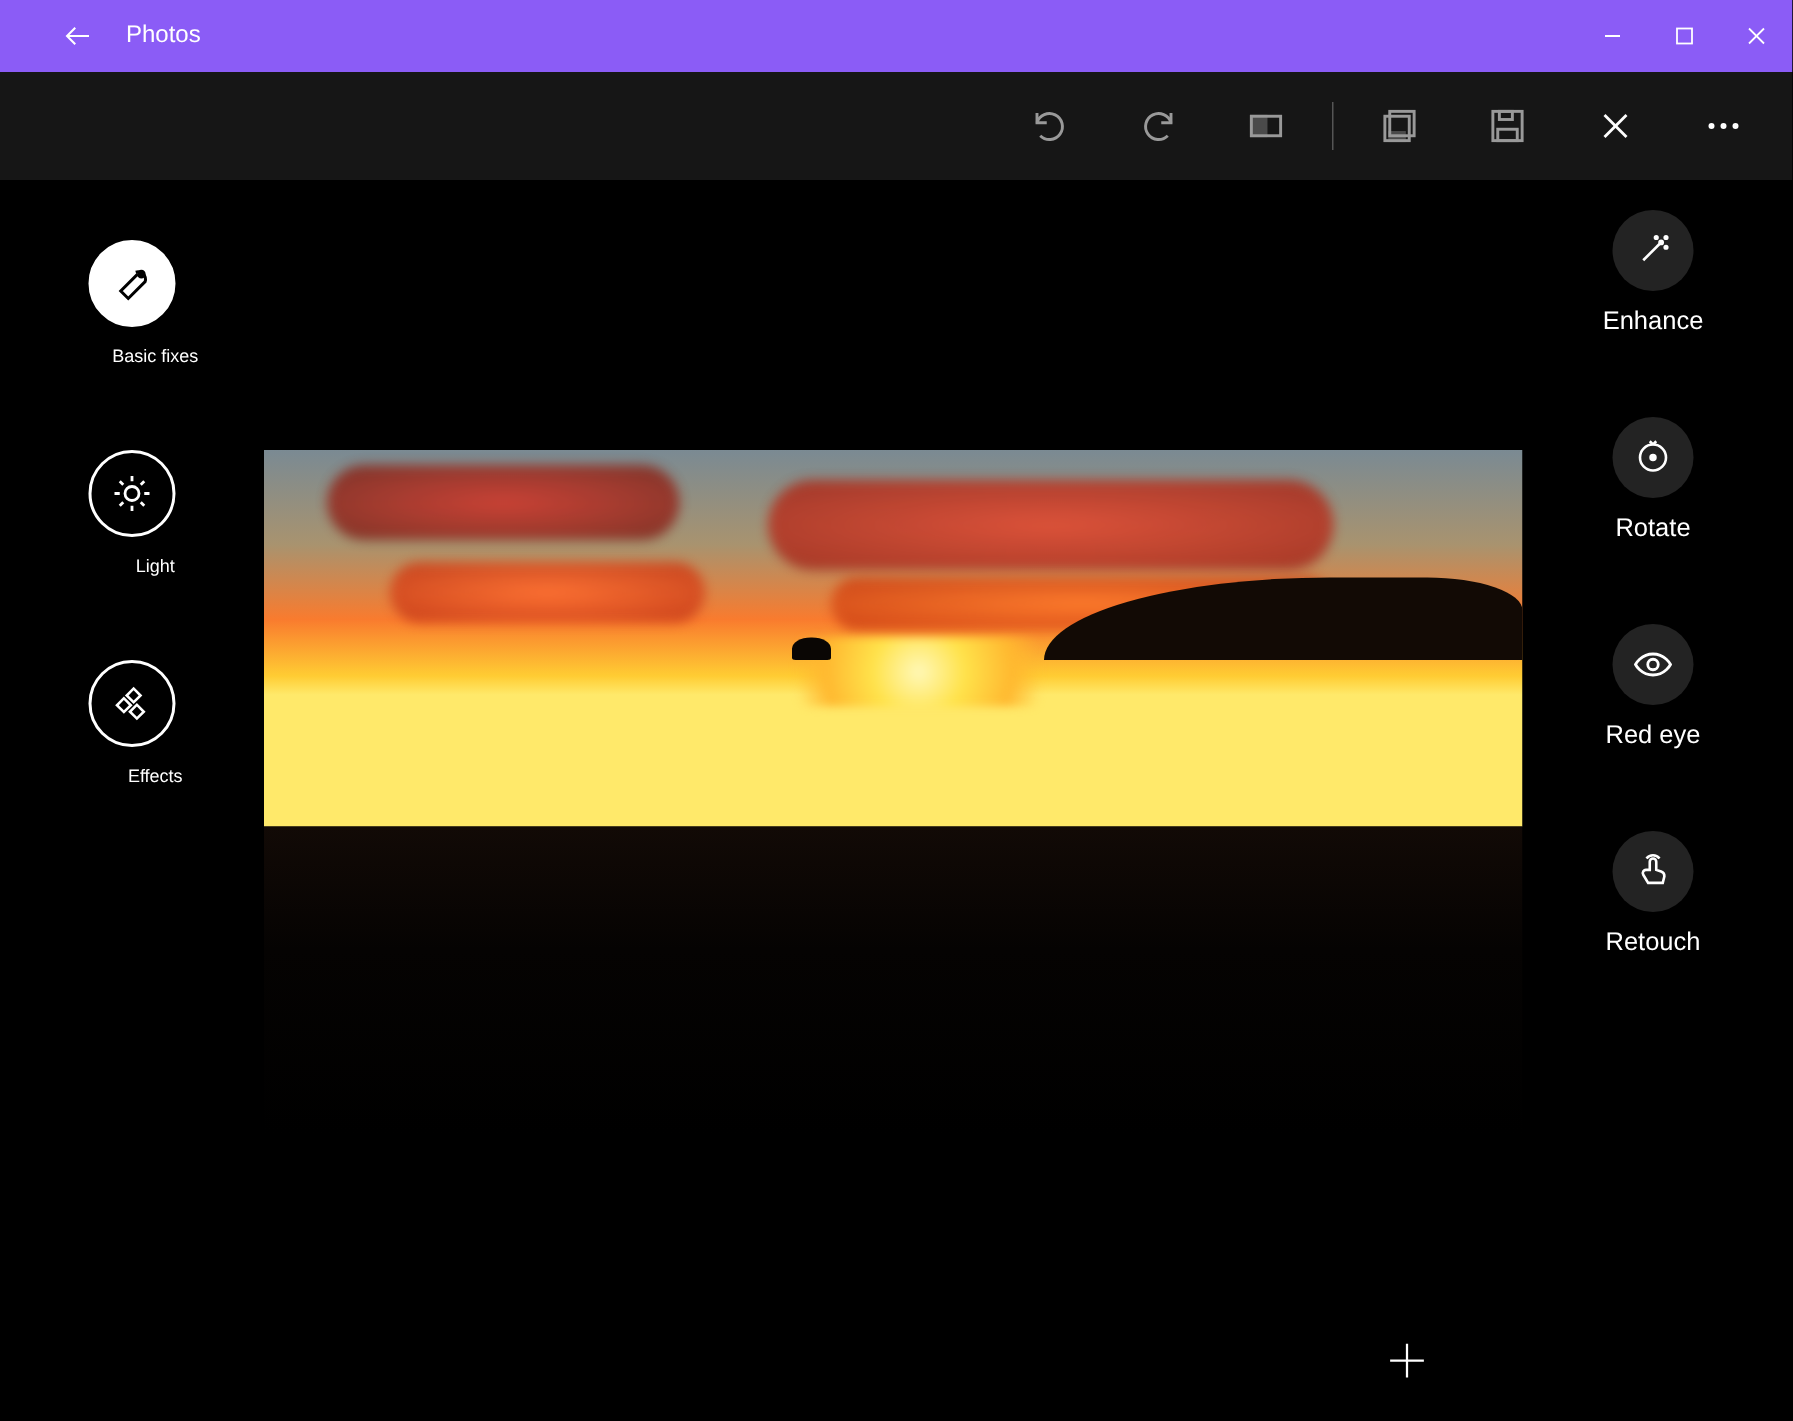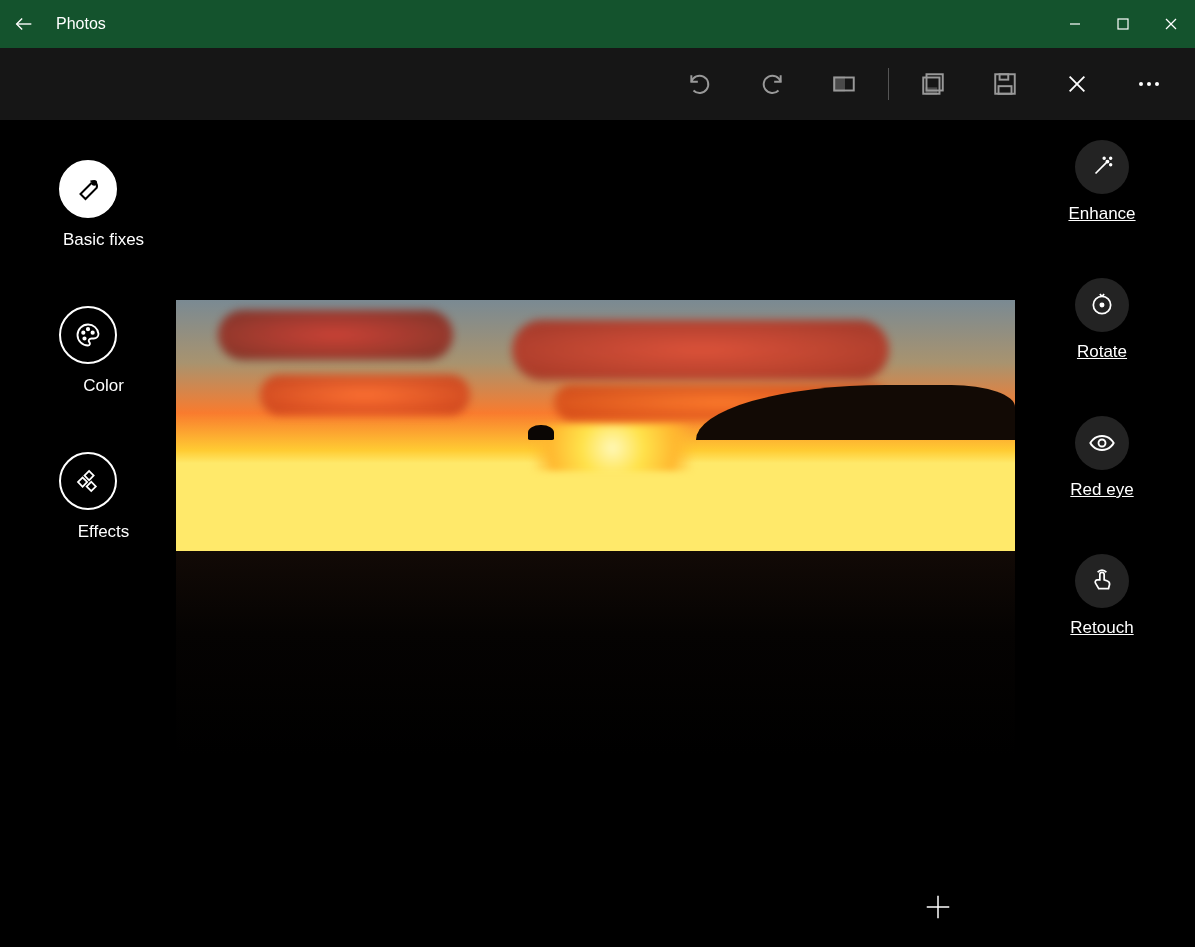--- a/index.html
+++ b/index.html
@@ -6,7 +6,7 @@
 body { background: #000; color: #fff; width: 1195px; height: 947px; overflow: hidden; position: relative; }
 
 
-.titlebar { height: 48px; background: #14532d; display: flex; align-items: center; }
+.titlebar { height: 48px; background: #8b5cf6; display: flex; align-items: center; padding-left: 28px; }
 .titlebar .back { width: 48px; height: 48px; display:flex; align-items:center; justify-content:center; }
 .titlebar .title { font-size: 16px; font-weight: 400; padding-left: 8px; }
 .titlebar .spacer { flex: 1; }

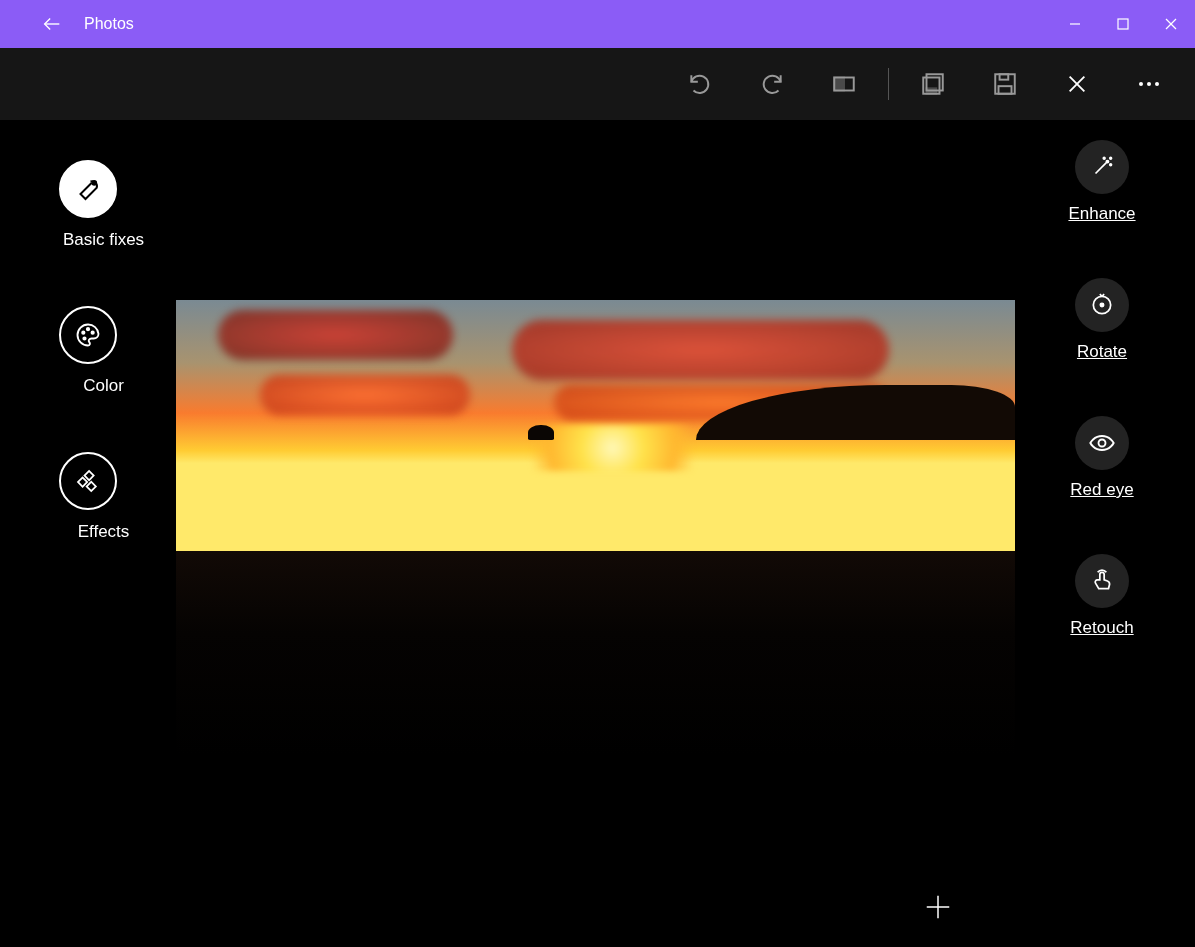--- a/index.html
+++ b/index.html
@@ -29,7 +29,7 @@
 
 
 .right-sidebar { position:absolute; top: 20px; right: 8px; width: 170px; display:flex; flex-direction:column; align-items:center; }
-.right-item { display:flex; flex-direction:column; align-items:center; margin-bottom: 54px; cursor:pointer;text-decoration:underline; }
+.right-item { display:flex; flex-direction:column; align-items:center; margin-bottom: 54px; cursor:pointer; }
 .right-item .circle { width:54px; height:54px; border-radius:50%; background:#232323; display:flex; align-items:center; justify-content:center; margin-bottom: 10px; }
 .right-item .label { font-size: 17px; }
 

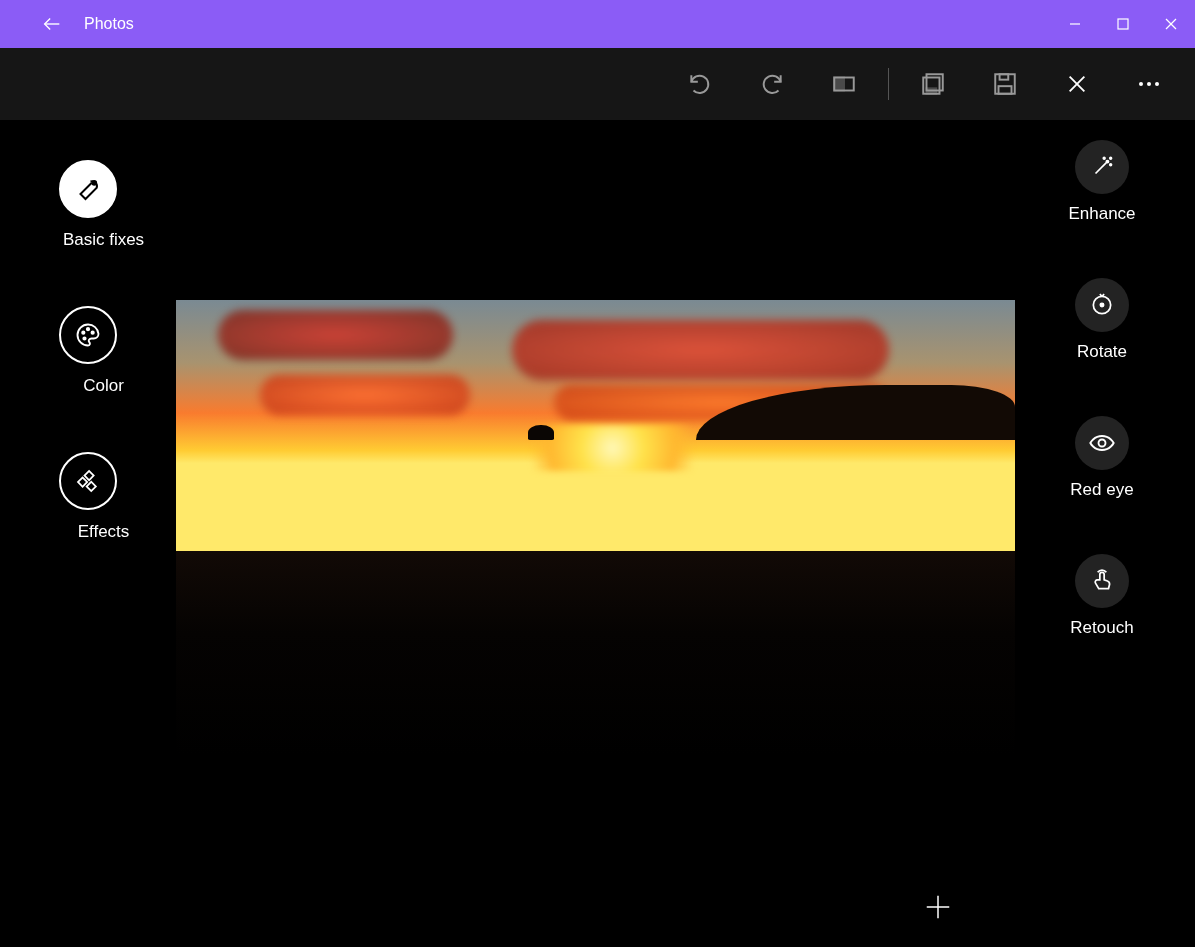--- a/index.html
+++ b/index.html
@@ -25,7 +25,7 @@
 .left-item { display:flex; flex-direction:column; align-items:center; margin-bottom: 56px; cursor:pointer; }
 .left-item .circle { width:58px; height:58px; border-radius:50%; border: 2px solid #fff; display:flex; align-items:center; justify-content:center; margin-bottom: 12px; }
 .left-item.selected .circle { background:#fff; color:#000; border-color:#fff; }
-.left-item .label { font-size: 17px; margin-left: 31px; }
+.left-item .label { font-size: 12px; margin-left: 31px; }
 
 
 .right-sidebar { position:absolute; top: 20px; right: 8px; width: 170px; display:flex; flex-direction:column; align-items:center; }

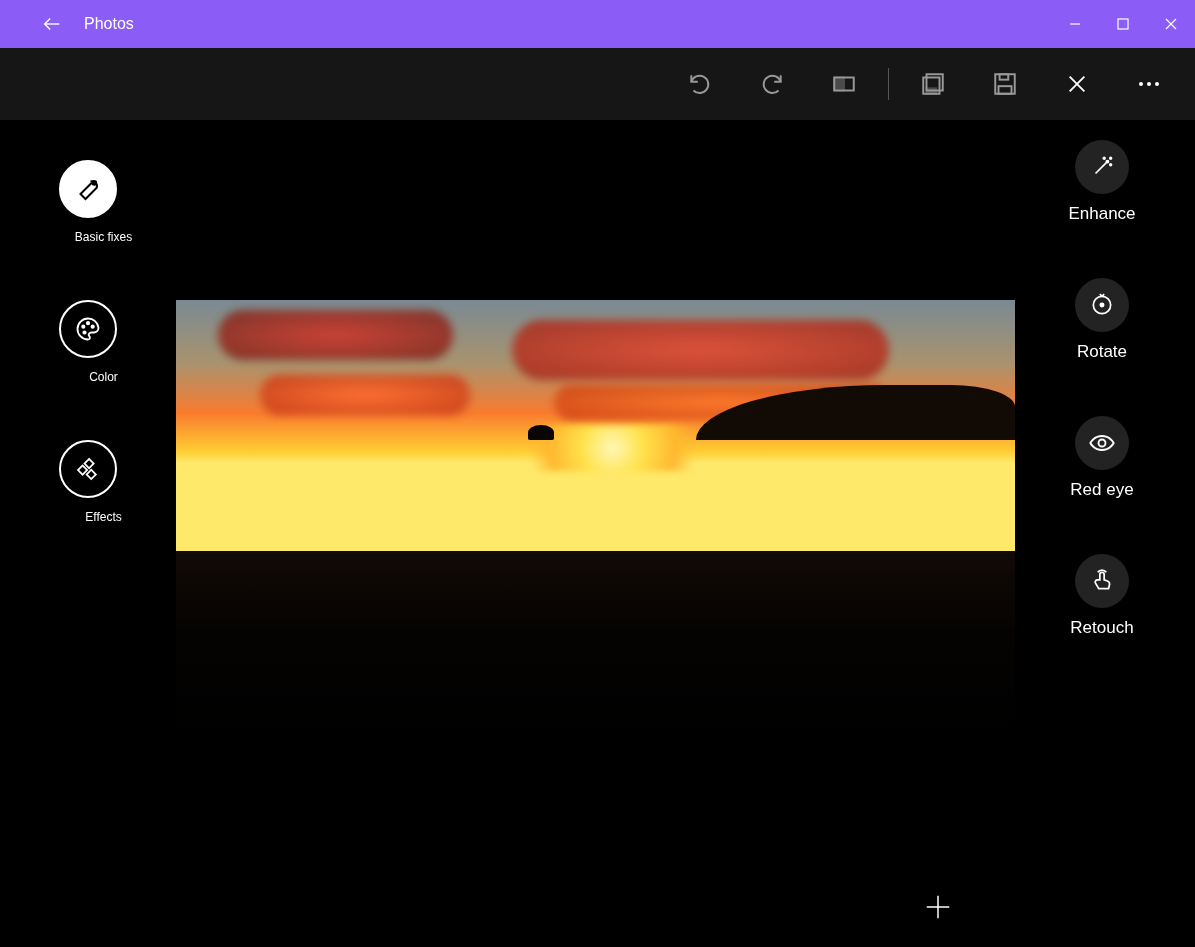--- a/index.html
+++ b/index.html
@@ -147,6 +147,26 @@
       <div class="circle">
           <span>
             <svg width="28" height="28" viewBox="0 0 24 24" fill="none" stroke="#fff" stroke-width="1.6">
+              <circle cx="12" cy="12" r="4"></circle>
+              <g>
+                <line x1="12" y1="2" x2="12" y2="5"></line>
+                <line x1="12" y1="19" x2="12" y2="22"></line>
+                <line x1="2" y1="12" x2="5" y2="12"></line>
+                <line x1="19" y1="12" x2="22" y2="12"></line>
+                <line x1="5" y1="5" x2="7" y2="7"></line>
+                <line x1="17" y1="17" x2="19" y2="19"></line>
+                <line x1="17" y1="7" x2="19" y2="5"></line>
+                <line x1="5" y1="19" x2="7" y2="17"></line>
+              </g>
+            </svg>
+          </span>
+        </div>
+      <div class="label">Light</div>
+    </div>
+    <div class="left-item">
+      <div class="circle">
+          <span>
+            <svg width="28" height="28" viewBox="0 0 24 24" fill="none" stroke="#fff" stroke-width="1.6">
               <path d="M12 3a9 9 0 1 0 0 18c2 0 2-2 1-3s0-3 2-3h2a4 4 0 0 0 4-4 9 9 0 0 0-9-8z"></path>
               <circle cx="8" cy="10" r="1" fill="#fff"></circle>
               <circle cx="12" cy="7" r="1" fill="#fff"></circle>

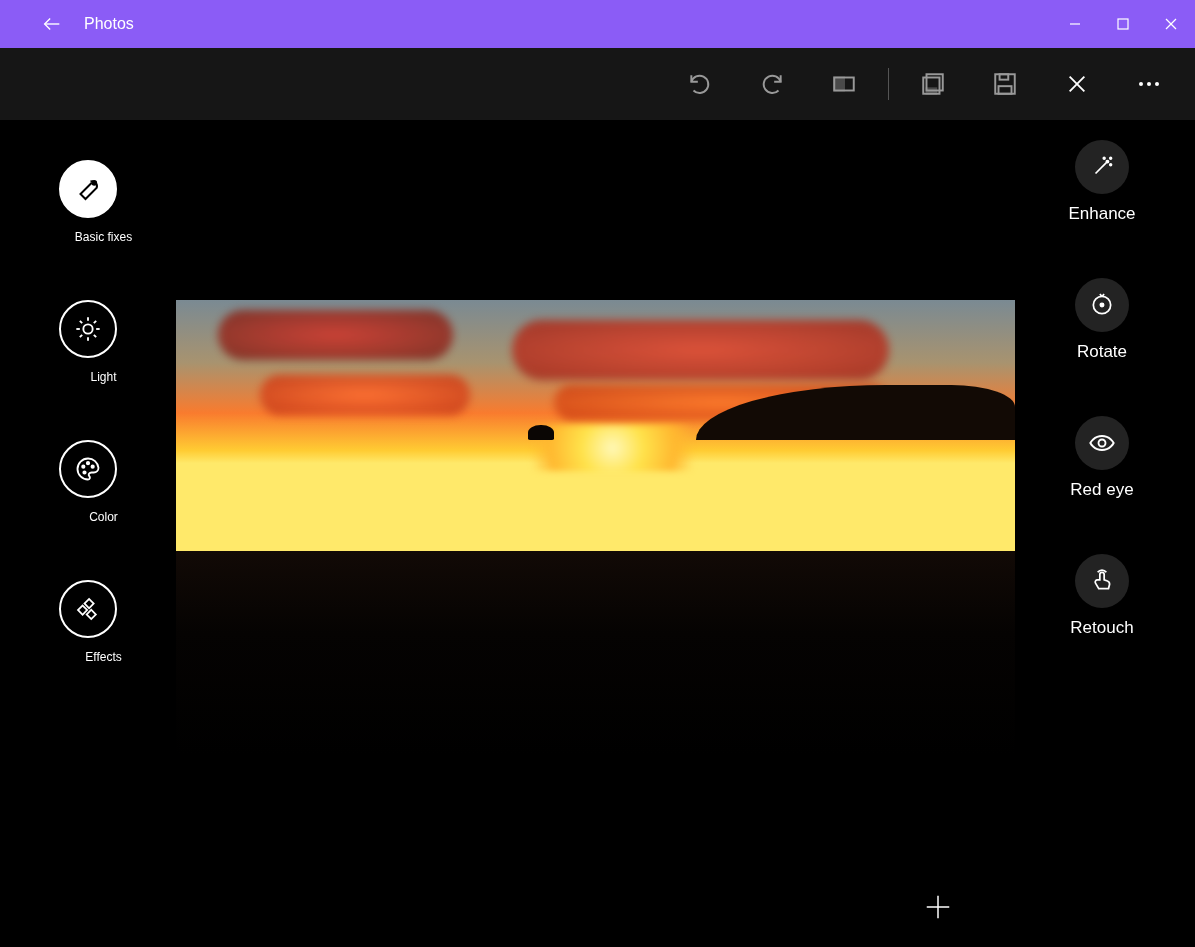--- a/index.html
+++ b/index.html
@@ -166,20 +166,6 @@
     <div class="left-item">
       <div class="circle">
           <span>
-            <svg width="28" height="28" viewBox="0 0 24 24" fill="none" stroke="#fff" stroke-width="1.6">
-              <path d="M12 3a9 9 0 1 0 0 18c2 0 2-2 1-3s0-3 2-3h2a4 4 0 0 0 4-4 9 9 0 0 0-9-8z"></path>
-              <circle cx="8" cy="10" r="1" fill="#fff"></circle>
-              <circle cx="12" cy="7" r="1" fill="#fff"></circle>
-              <circle cx="16" cy="10" r="1" fill="#fff"></circle>
-              <circle cx="9" cy="15" r="1" fill="#fff"></circle>
-            </svg>
-          </span>
-        </div>
-      <div class="label">Color</div>
-    </div>
-    <div class="left-item">
-      <div class="circle">
-          <span>
             <svg width="26" height="26" viewBox="0 0 24 24" fill="none" stroke="#fff" stroke-width="1.6">
               <rect x="10" y="4" width="6" height="6" transform="rotate(45 13 7)"></rect>
               <rect x="4" y="10" width="6" height="6" transform="rotate(45 7 13)"></rect>

